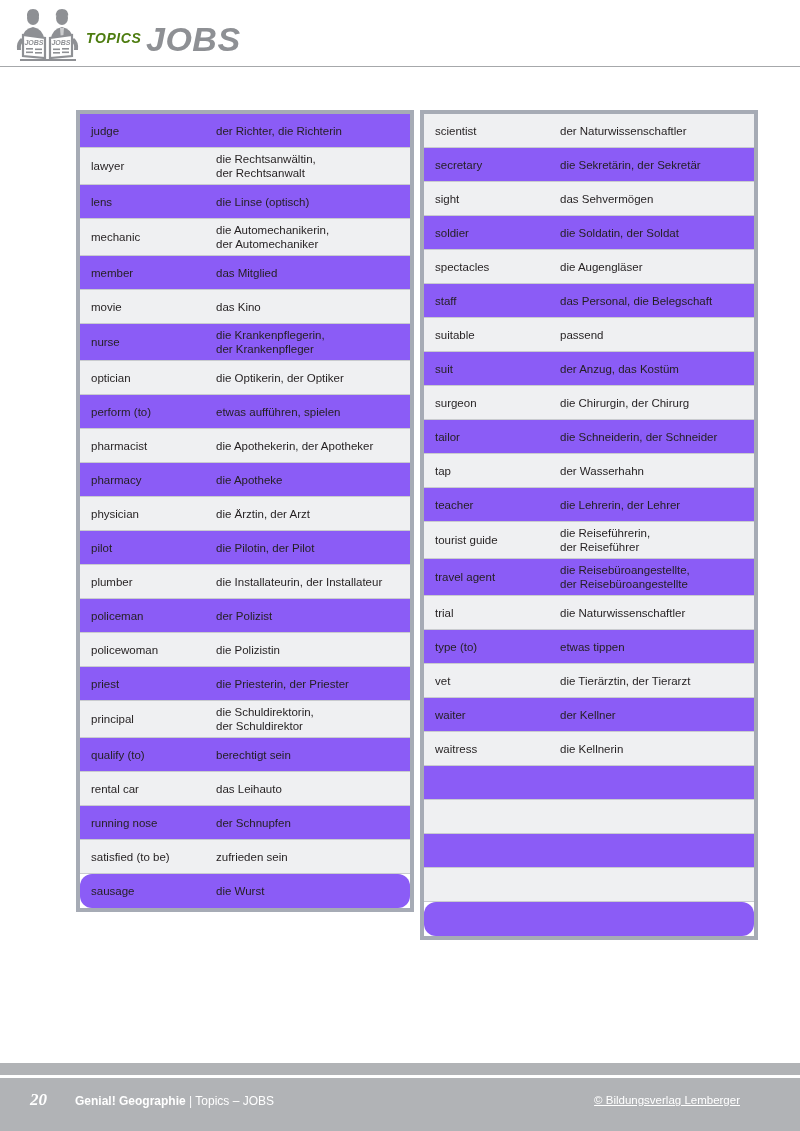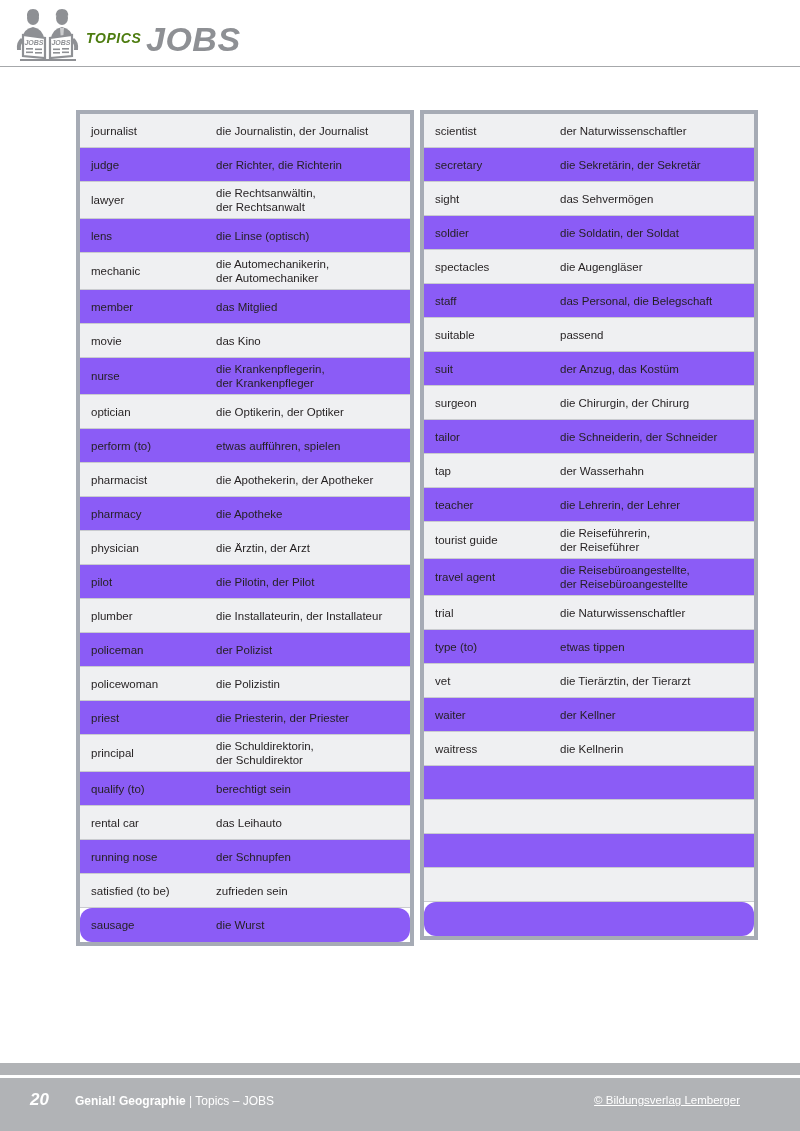--- a/index.html
+++ b/index.html
@@ -220,10 +220,6 @@
 
 <div class="tables-area">
   <div class="vocab-table left" id="table-left">
-      <div class="vocab-row shade">
-        <div class="cell-en">journalist</div>
-        <div class="cell-de">die Journalistin, der Journalist</div>
-      </div>
       <div class="vocab-row plain">
         <div class="cell-en">judge</div>
         <div class="cell-de">der Richter, die Richterin</div>

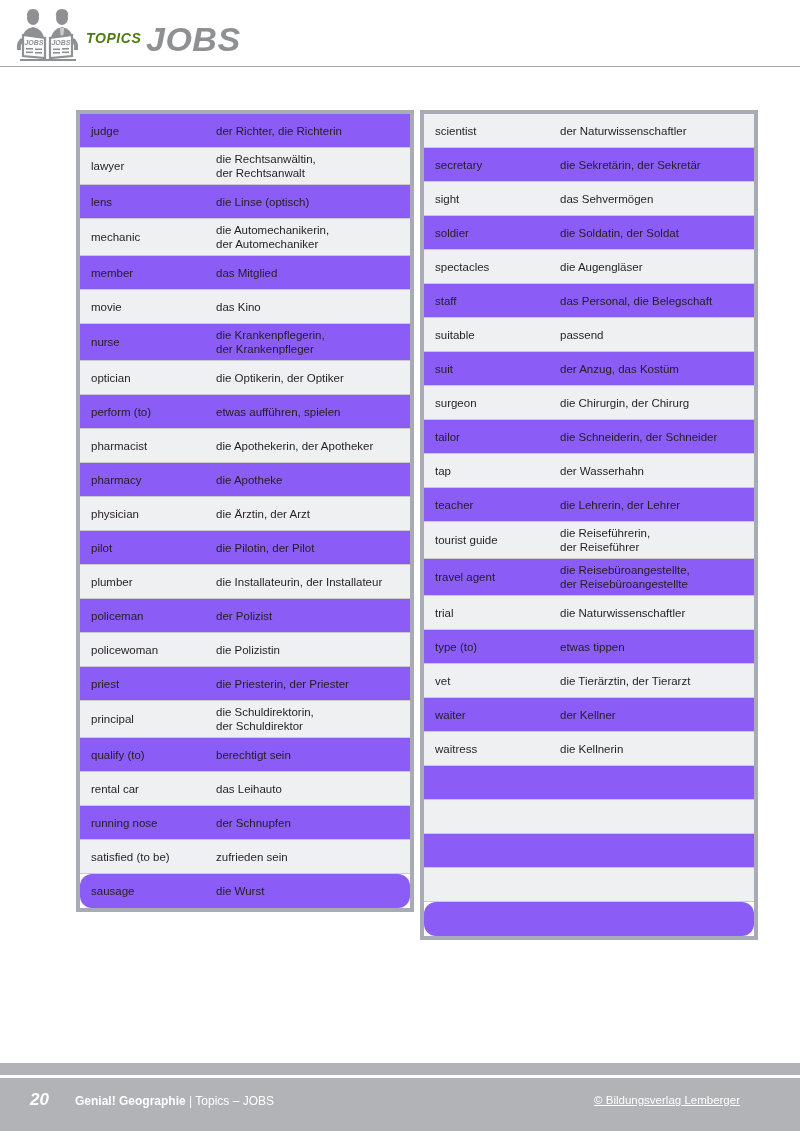--- a/index.html
+++ b/index.html
@@ -143,6 +143,7 @@
     font-weight: bold;
     font-style: italic;
     color: #ffffff;
+    font-family: Liberation Serif, serif;
   }
   .footer-title {
     position: absolute;

